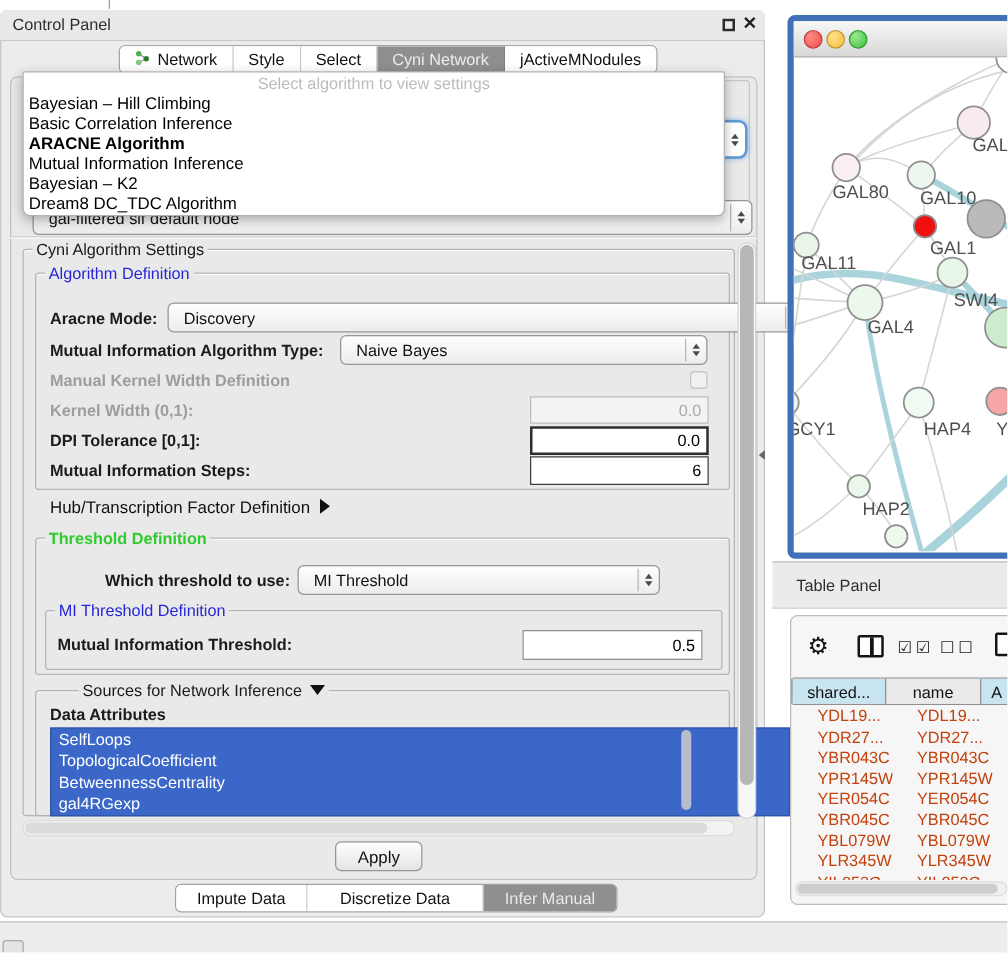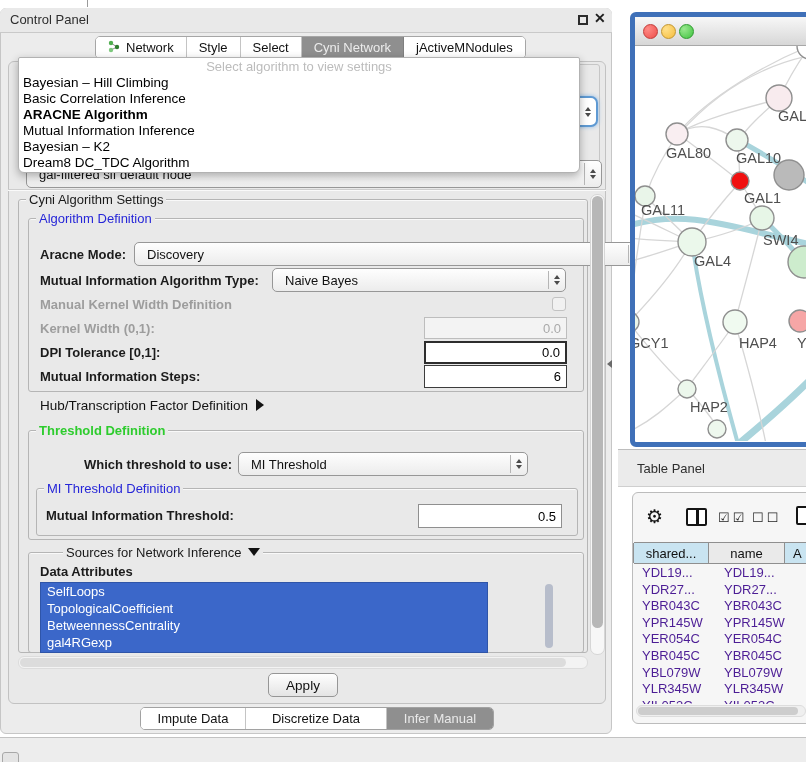--- a/index.html
+++ b/index.html
@@ -89,7 +89,7 @@
   .th.gray{background:#eaeaea;}
   .tbody{left:634px;top:564px;width:180px;height:140px;overflow:hidden;}
   .trow{position:absolute;left:0;width:100%;height:17px;display:flex;}
-  .td{font-size:13px;color:#4c1d95;white-space:nowrap;overflow:hidden;padding-left:8px;line-height:17px;}
+  .td{font-size:13px;color:#c2410c;white-space:nowrap;overflow:hidden;padding-left:20px;line-height:17px;}
   .tp-hscroll{left:636px;top:705px;width:170px;height:12px;background:#efefef;border:1px solid #ddd;border-radius:6px;}
   .tp-hthumb{left:638px;top:707px;width:160px;height:8px;background:#cdcdcd;border-radius:4px;}
   

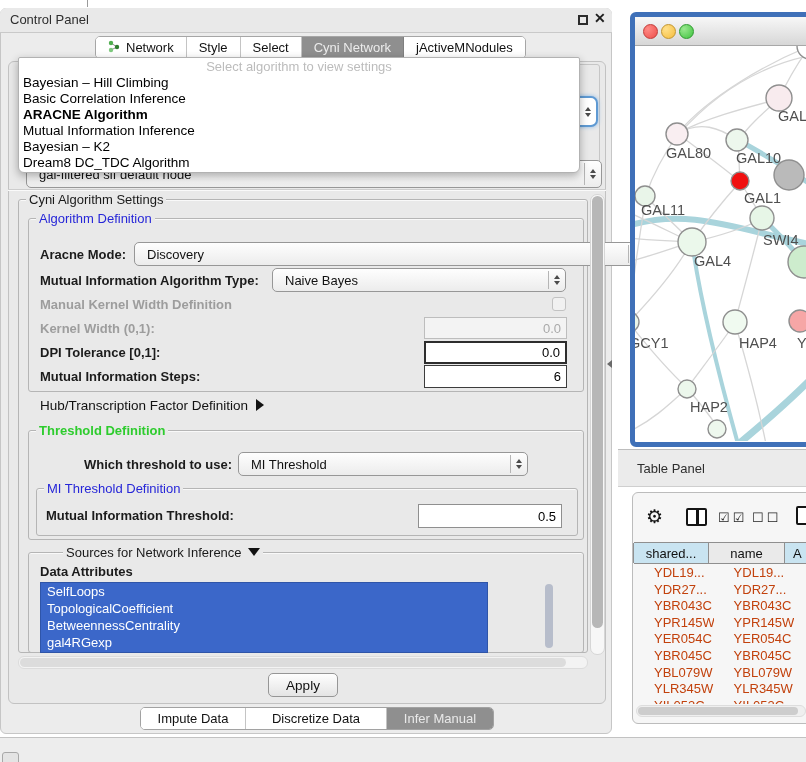--- a/index.html
+++ b/index.html
@@ -45,7 +45,7 @@
   .tri-r{display:inline-block;width:0;height:0;border-top:6px solid transparent;border-bottom:6px solid transparent;border-left:8px solid #111;vertical-align:-1px;margin-left:8px;}
   .tri-d{display:inline-block;width:0;height:0;border-left:6px solid transparent;border-right:6px solid transparent;border-top:8px solid #111;vertical-align:1px;margin-left:6px;}
   
-  .attrlist{left:40px;top:582px;width:448px;height:71px;background:#3b67c9;overflow:hidden;border:1px solid #2f55a8;}
+  .attrlist{left:40px;top:582px;width:592px;height:71px;background:#3b67c9;overflow:hidden;border:1px solid #2f55a8;}
   .attritem{height:17px;line-height:17px;padding-left:6px;color:#fff;font-size:13px;white-space:nowrap;}
   .attrscroll{left:545px;top:584px;width:8px;height:64px;background:#b7bdcb;border-radius:4px;z-index:2;}
   

